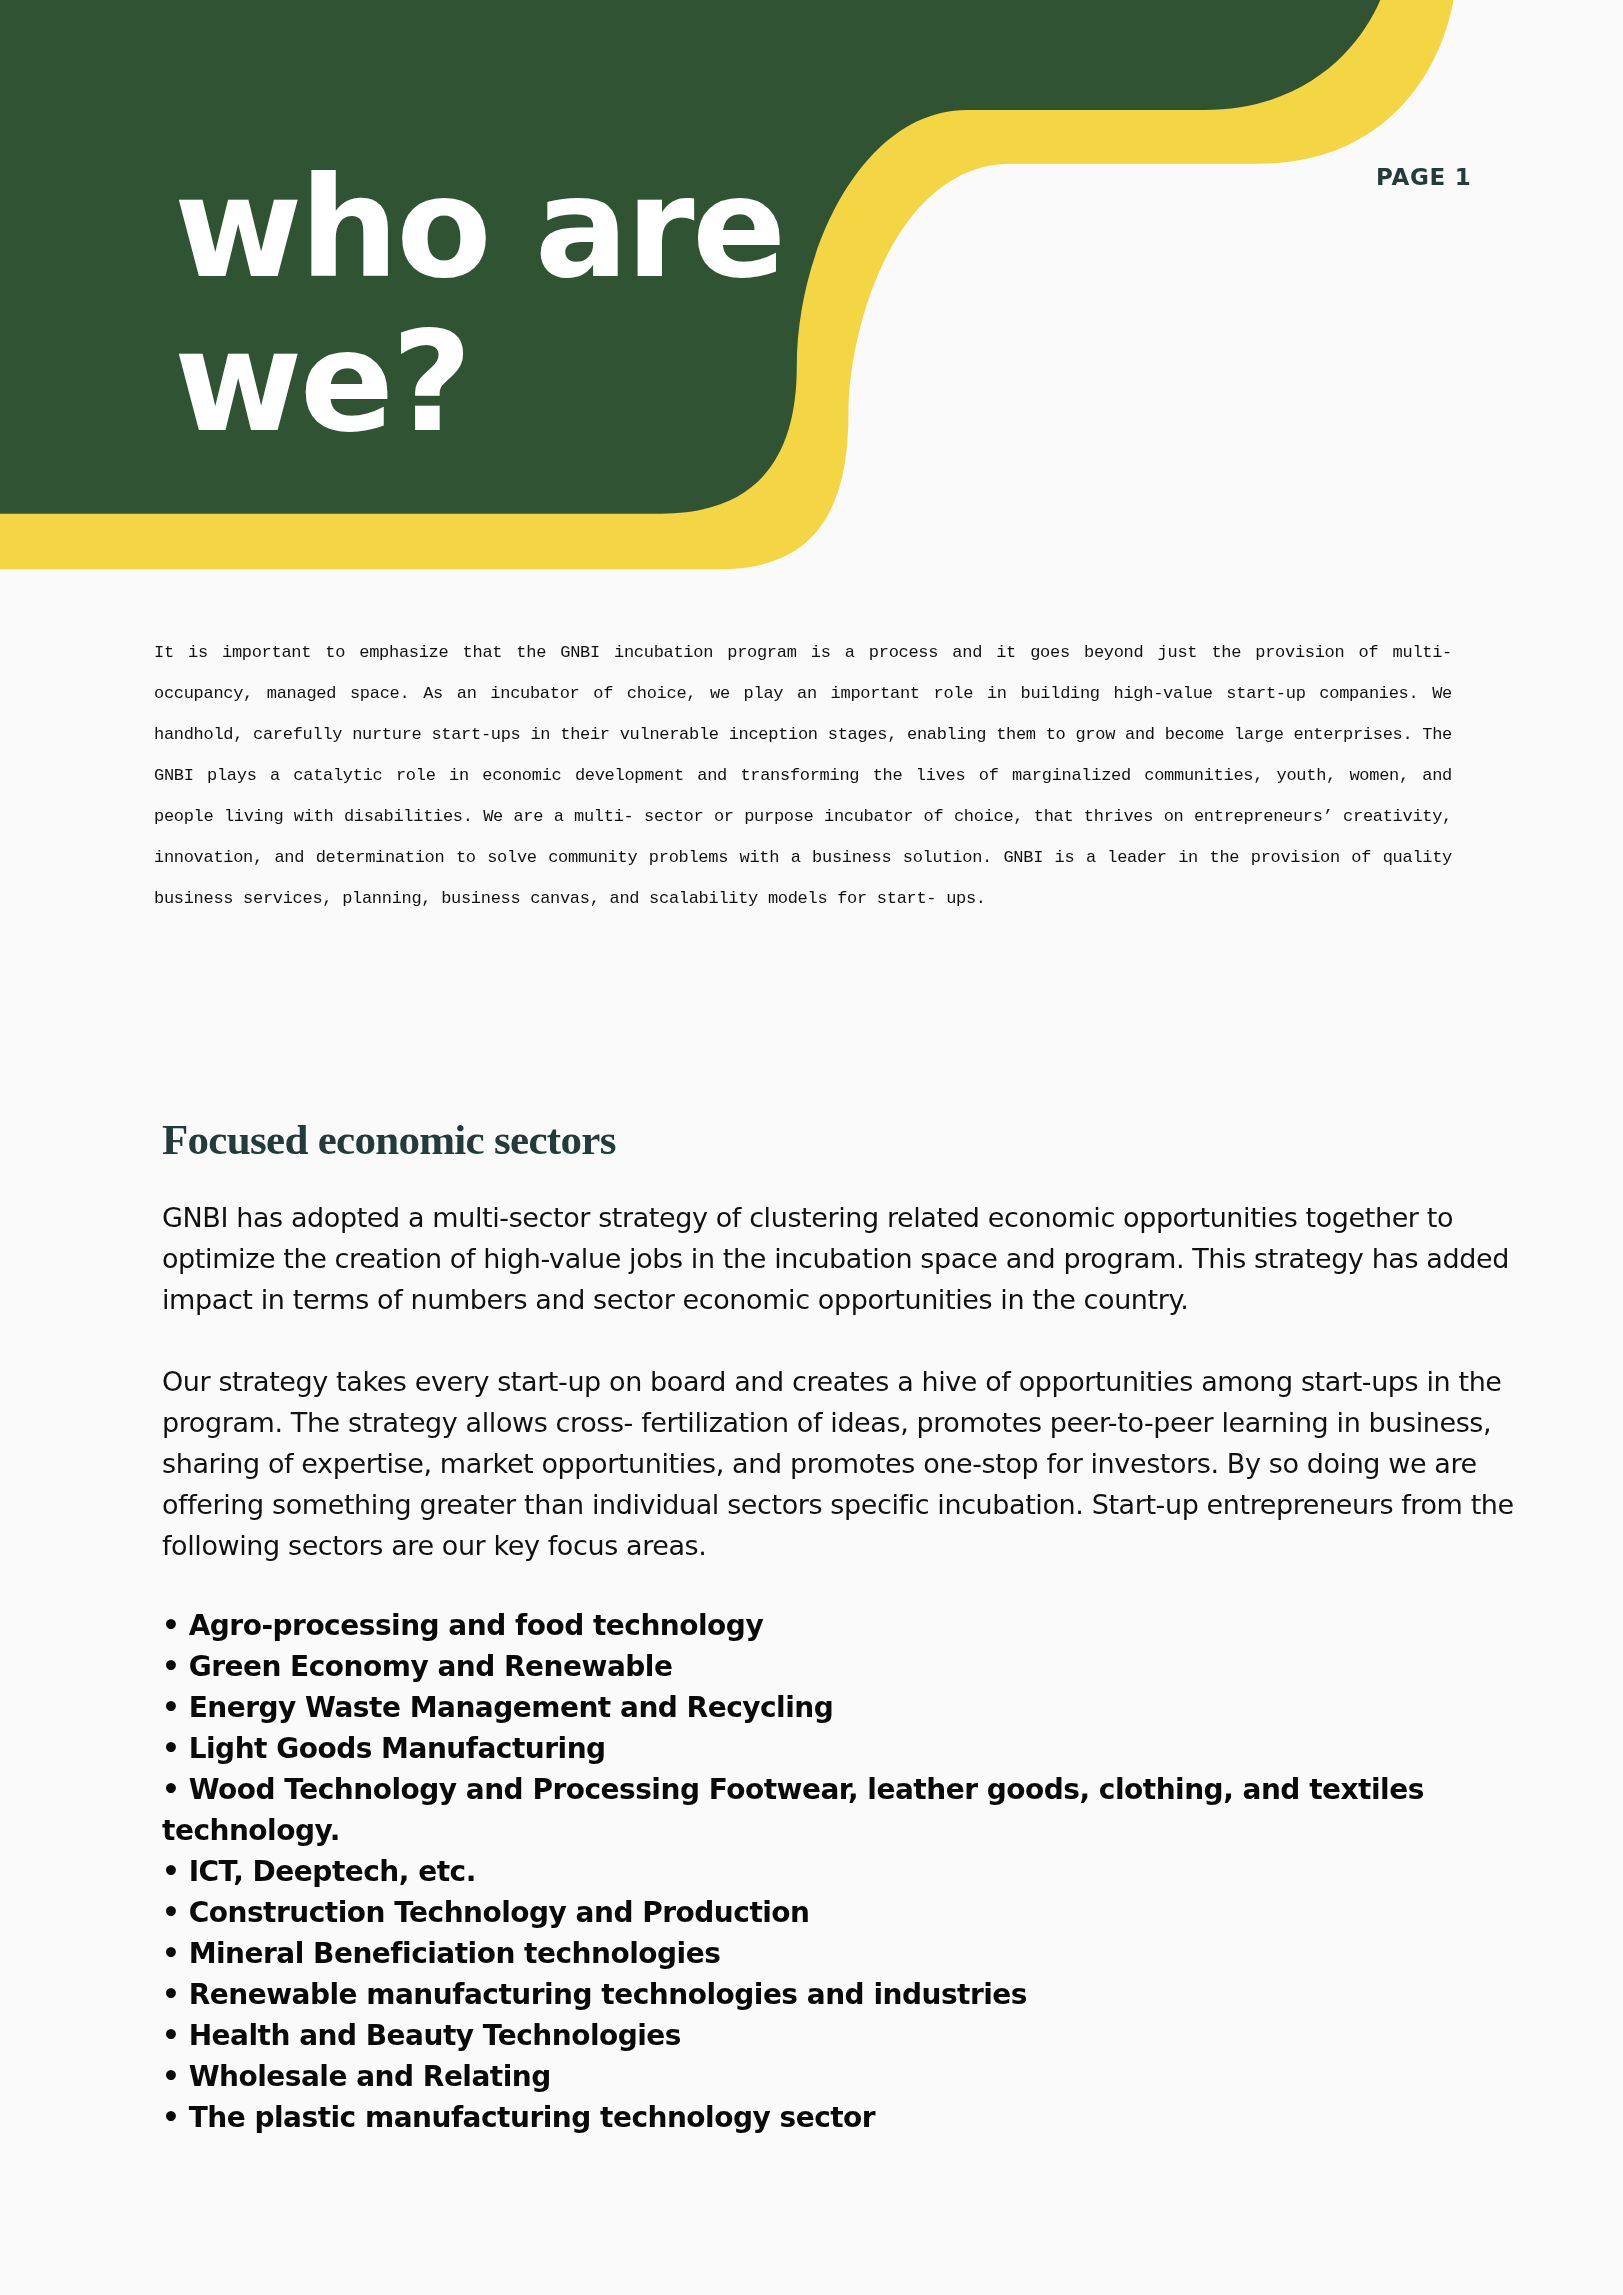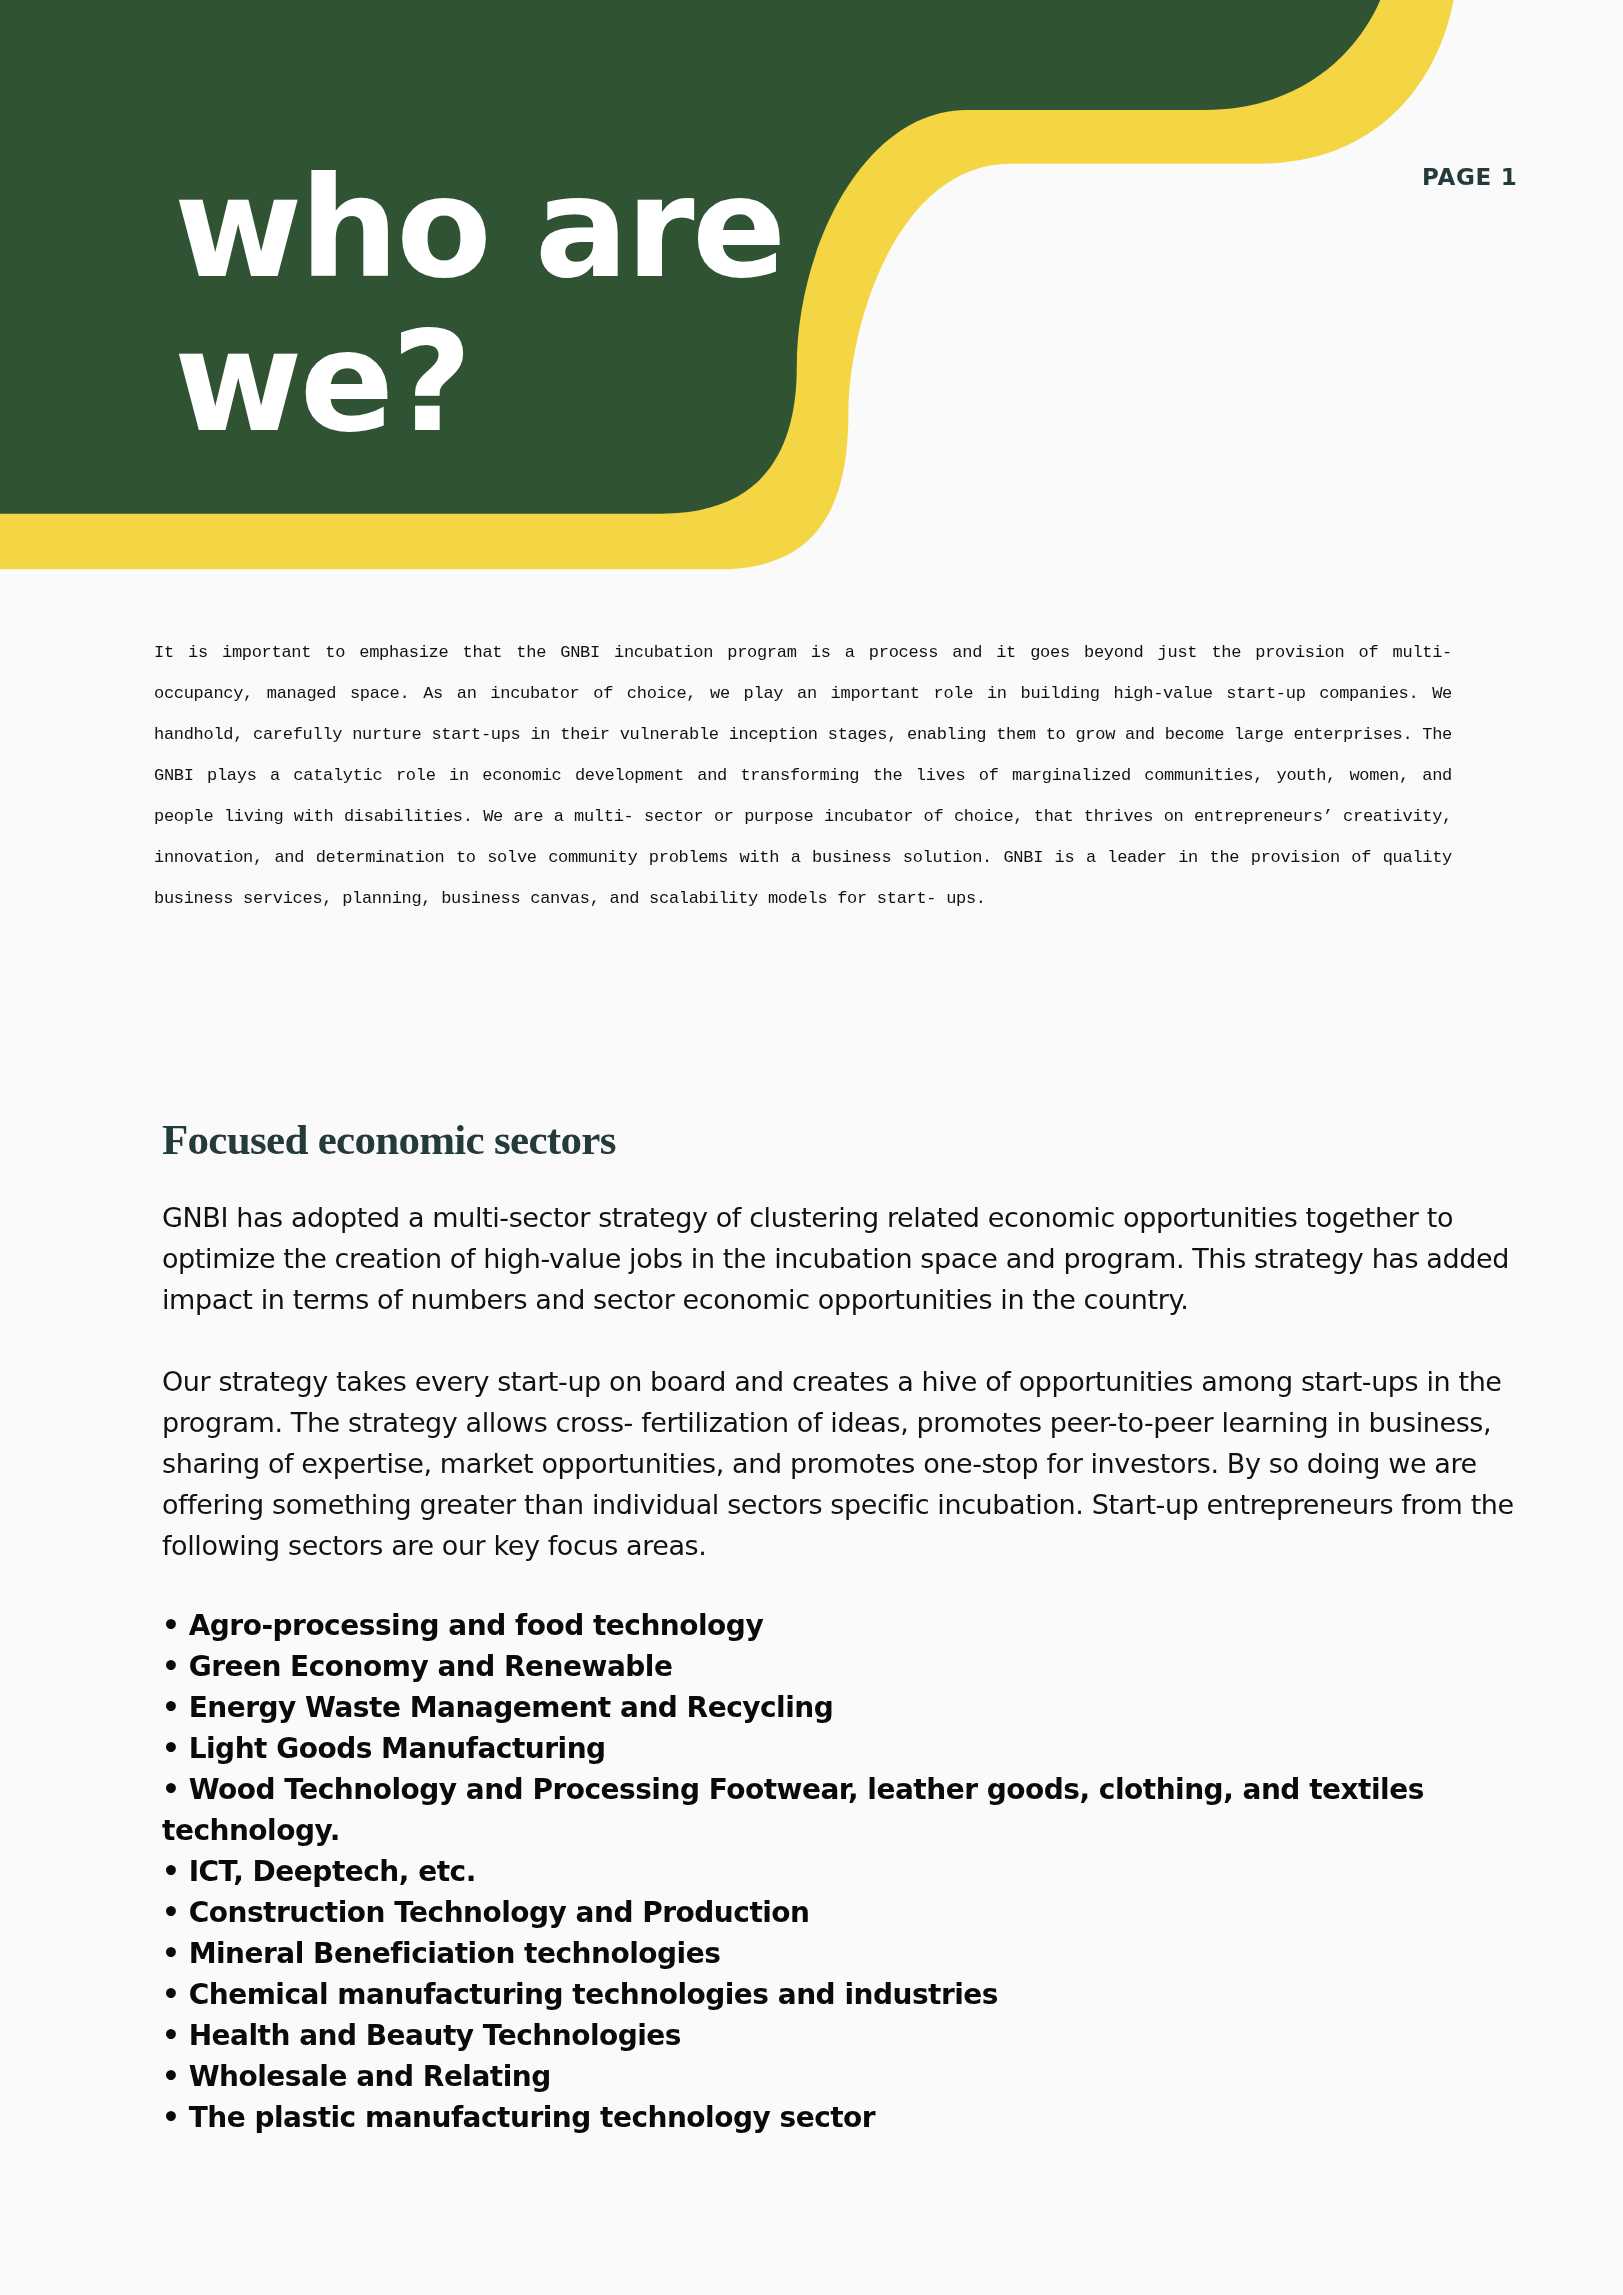--- a/index.html
+++ b/index.html
@@ -10,7 +10,7 @@
     }
     .header-shapes { position: absolute; left: 0; top: 0; width: 1623px; height: 589px; }
     .page-number {
-      position: absolute; left: 1422px; top: 164px;
+      position: absolute; left: 1376px; top: 164px;
       font-family: "DejaVu Sans", sans-serif; font-weight: bold;
       font-size: 23px; letter-spacing: 0.7px; color: #243b3b;
     }

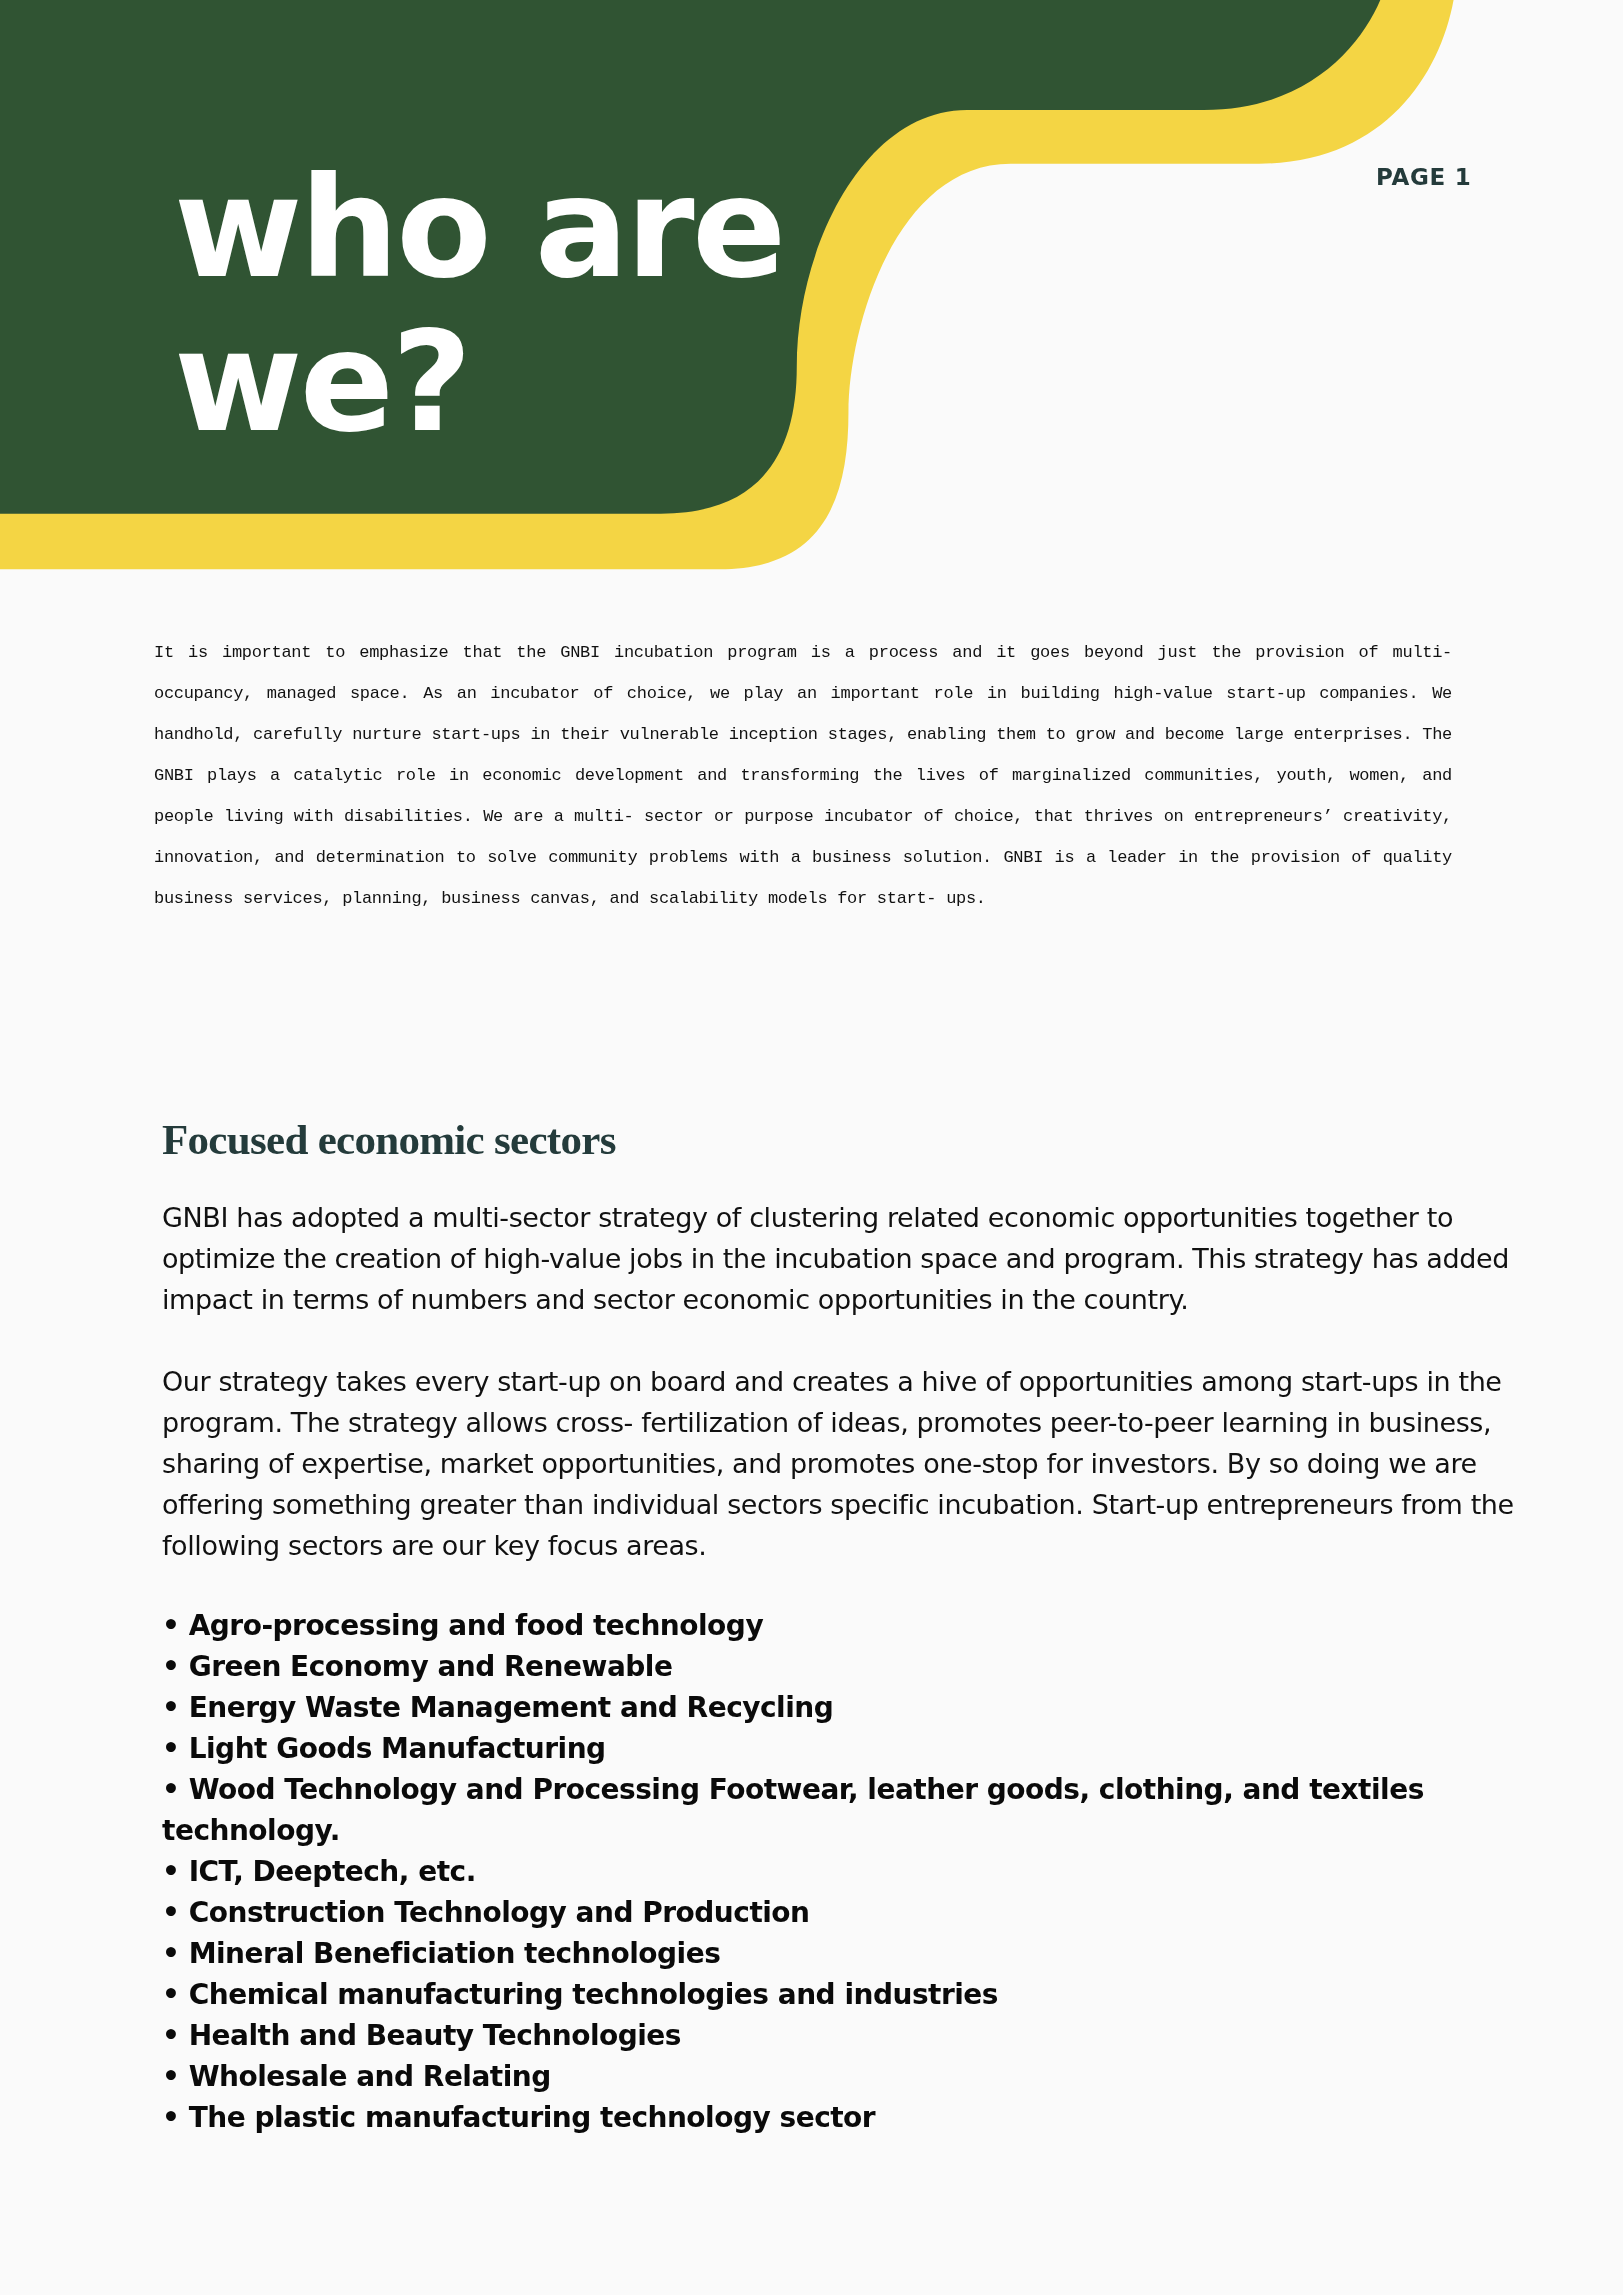--- a/index.html
+++ b/index.html
@@ -77,7 +77,7 @@
   <li>ICT, Deeptech, etc.</li>
   <li>Construction Technology and Production</li>
   <li>Mineral Beneficiation technologies</li>
-  <li>Chemical manufacturing technologies and industries</li>
+  <li>Renewable manufacturing technologies and industries</li>
   <li>Health and Beauty Technologies</li>
   <li>Wholesale and Relating</li>
   <li>The plastic manufacturing technology sector</li>

